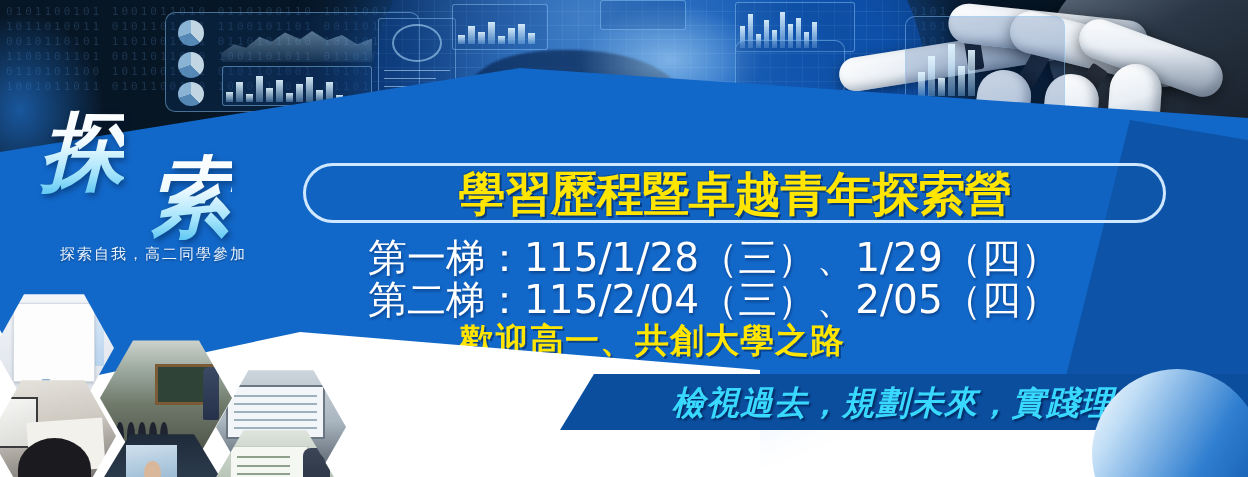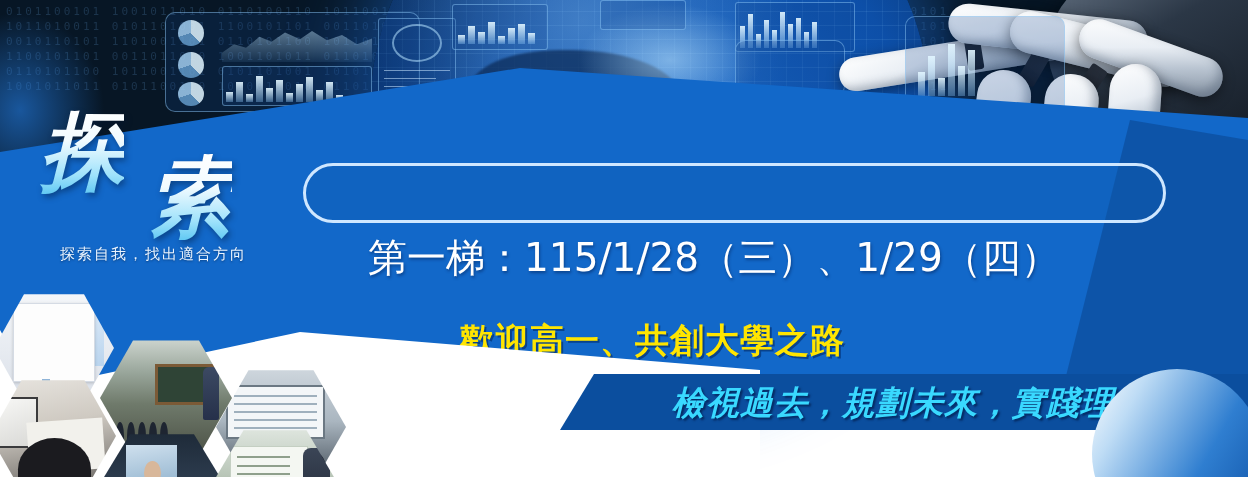--- a/index.html
+++ b/index.html
@@ -470,6 +470,7 @@
   </div>
 
   <div class="pill"></div>
+  <div class="pill-text">學習歷程暨卓越青年探索營</div>
 
   <div class="session s1">第一梯：115/1/28（三）、1/29（四）</div>
 

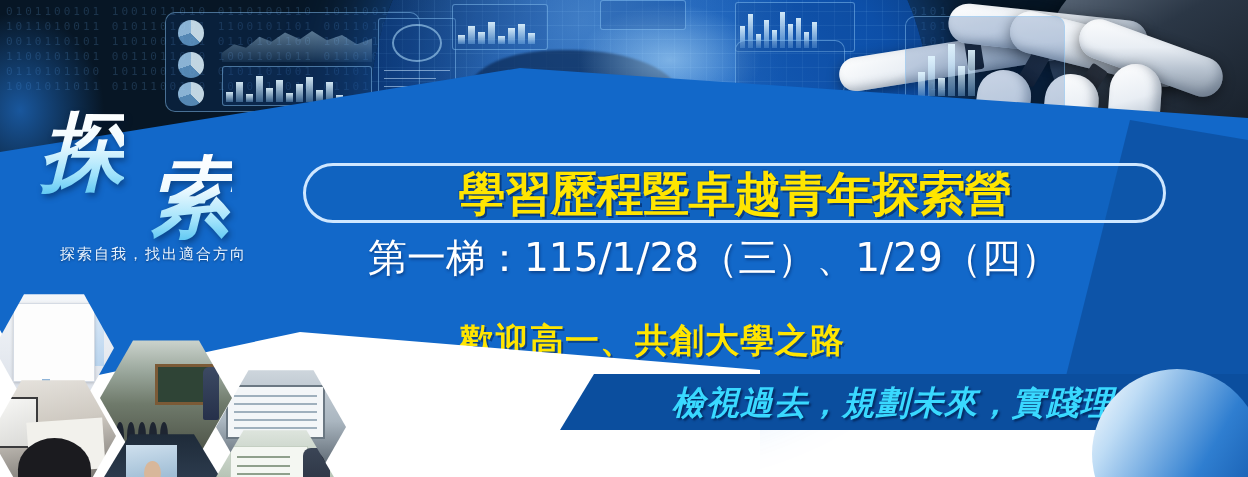--- a/index.html
+++ b/index.html
@@ -466,7 +466,7 @@
   </div>
 
   <div class="sub-lines">
-    <div class="l1">探索自我，找出適合方向</div>
+    <div class="l1">探索自我，高二同學參加</div>
   </div>
 
   <div class="pill"></div>

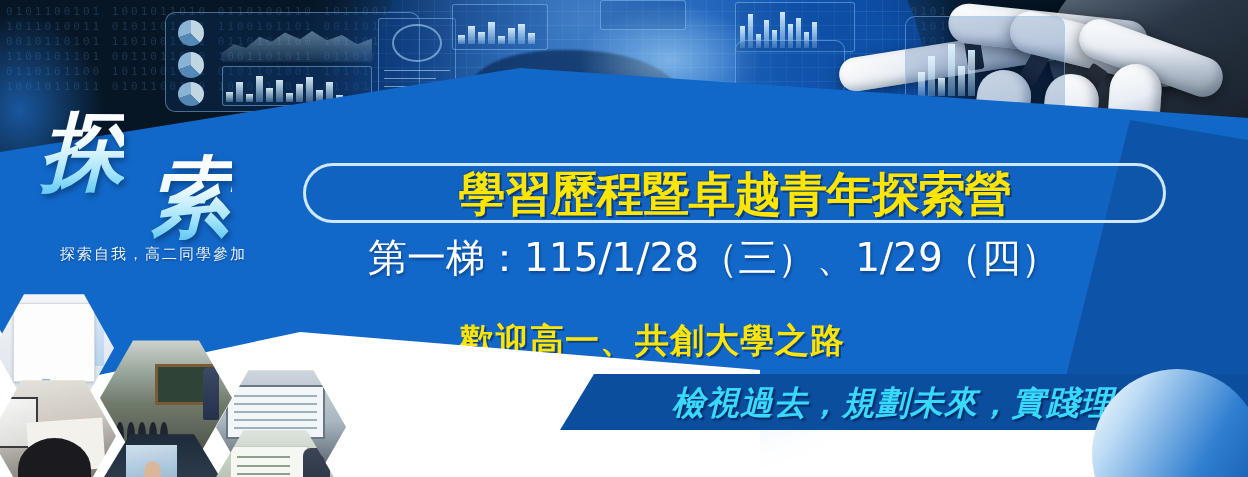--- a/index.html
+++ b/index.html
@@ -473,6 +473,7 @@
   <div class="pill-text">學習歷程暨卓越青年探索營</div>
 
   <div class="session s1">第一梯：115/1/28（三）、1/29（四）</div>
+  <div class="session s2">第二梯：115/2/04（三）、2/05（四）</div>
 
   <div class="welcome">歡迎高一、共創大學之路</div>
 

